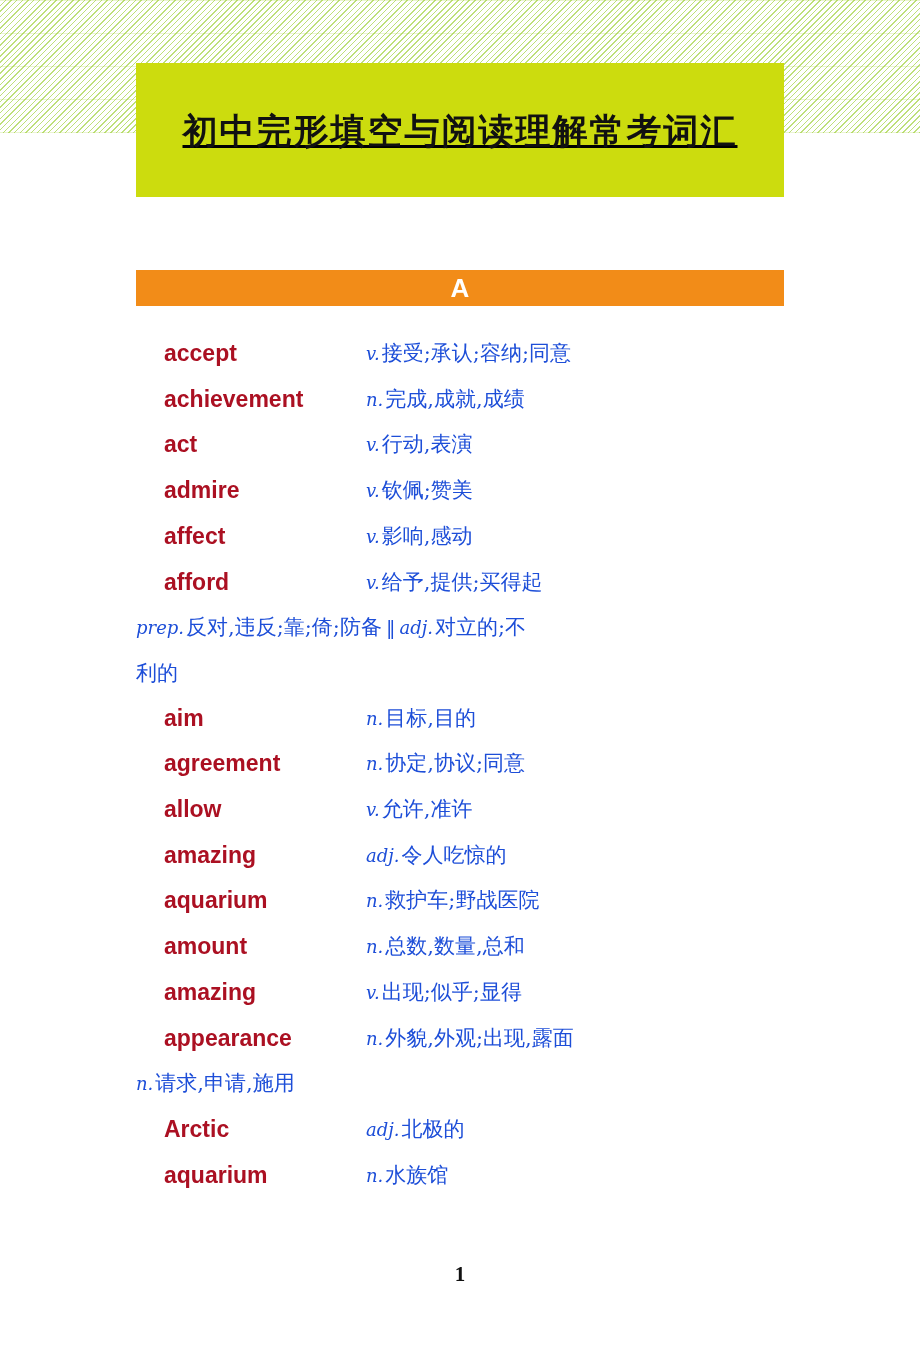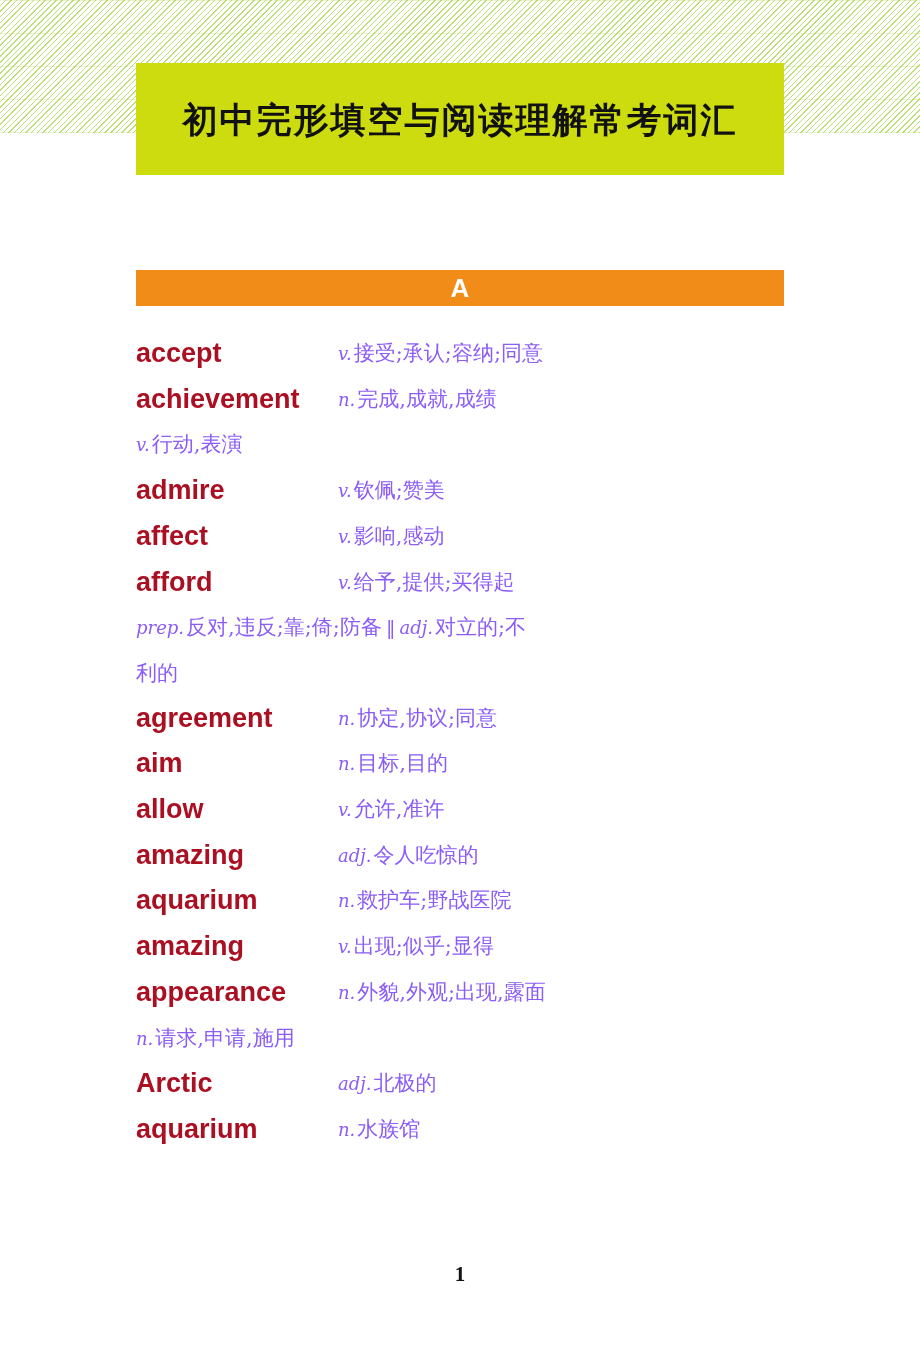--- a/index.html
+++ b/index.html
@@ -47,12 +47,13 @@
     left: 136px;
     top: 63px;
     width: 648px;
-    height: 112px;
+    height: 134px;
     background: #ccdc0e;
     z-index: 3;
     display: flex;
     align-items: center;
     justify-content: center;
+    text-decoration: underline;
   }
   #title-text {
     font-family: "DejaVu Serif", "Liberation Serif", serif;

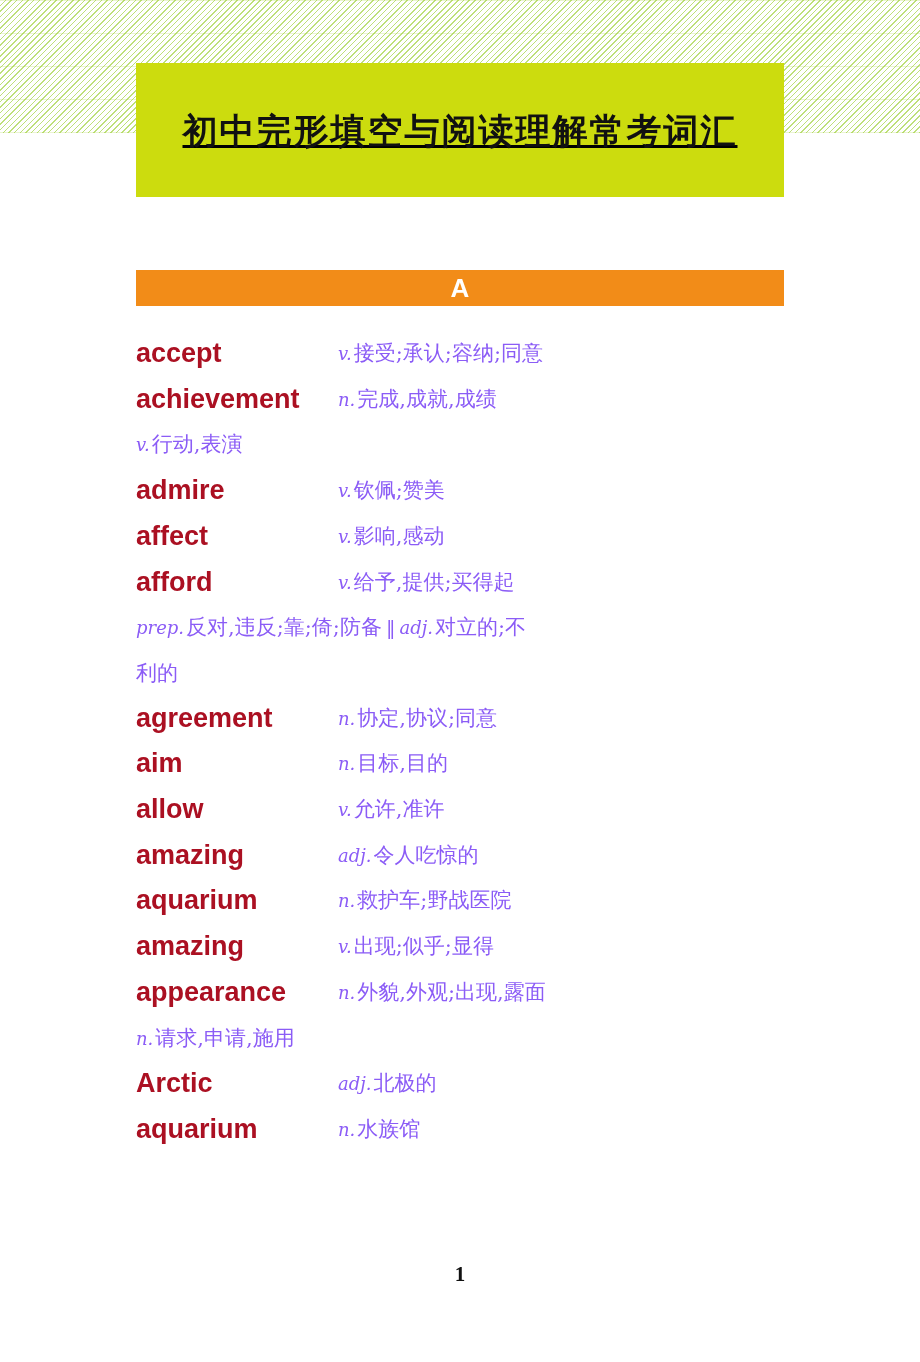--- a/index.html
+++ b/index.html
@@ -105,9 +105,10 @@
     color: #ab1022;
     font-family: "Liberation Sans", sans-serif;
     font-weight: bold;
-    font-size: 27px;
+    font-size: 23px;
     line-height: 44.7px;
     white-space: nowrap;
+    margin-left: 28px;
   }
   .entry-def {
     flex: 1 1 auto;

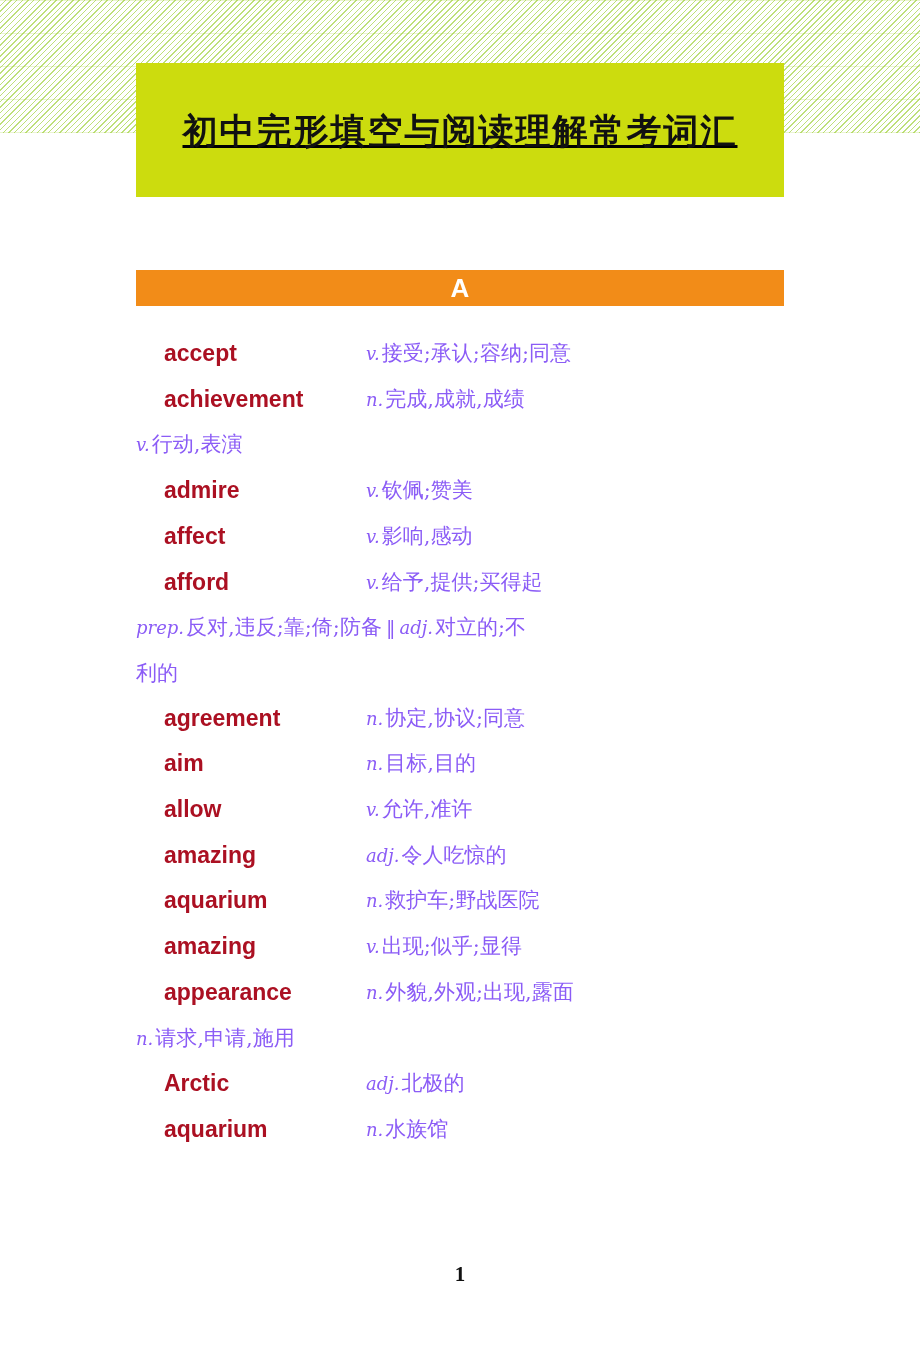--- a/index.html
+++ b/index.html
@@ -113,7 +113,7 @@
   .entry-def {
     flex: 1 1 auto;
     max-width: 406px;
-    color: #8b5cf6;
+    color: #1d4ed8;
     font-family: "DejaVu Serif", "Liberation Serif", serif;
     font-size: 20px;
     line-height: 44.7px;

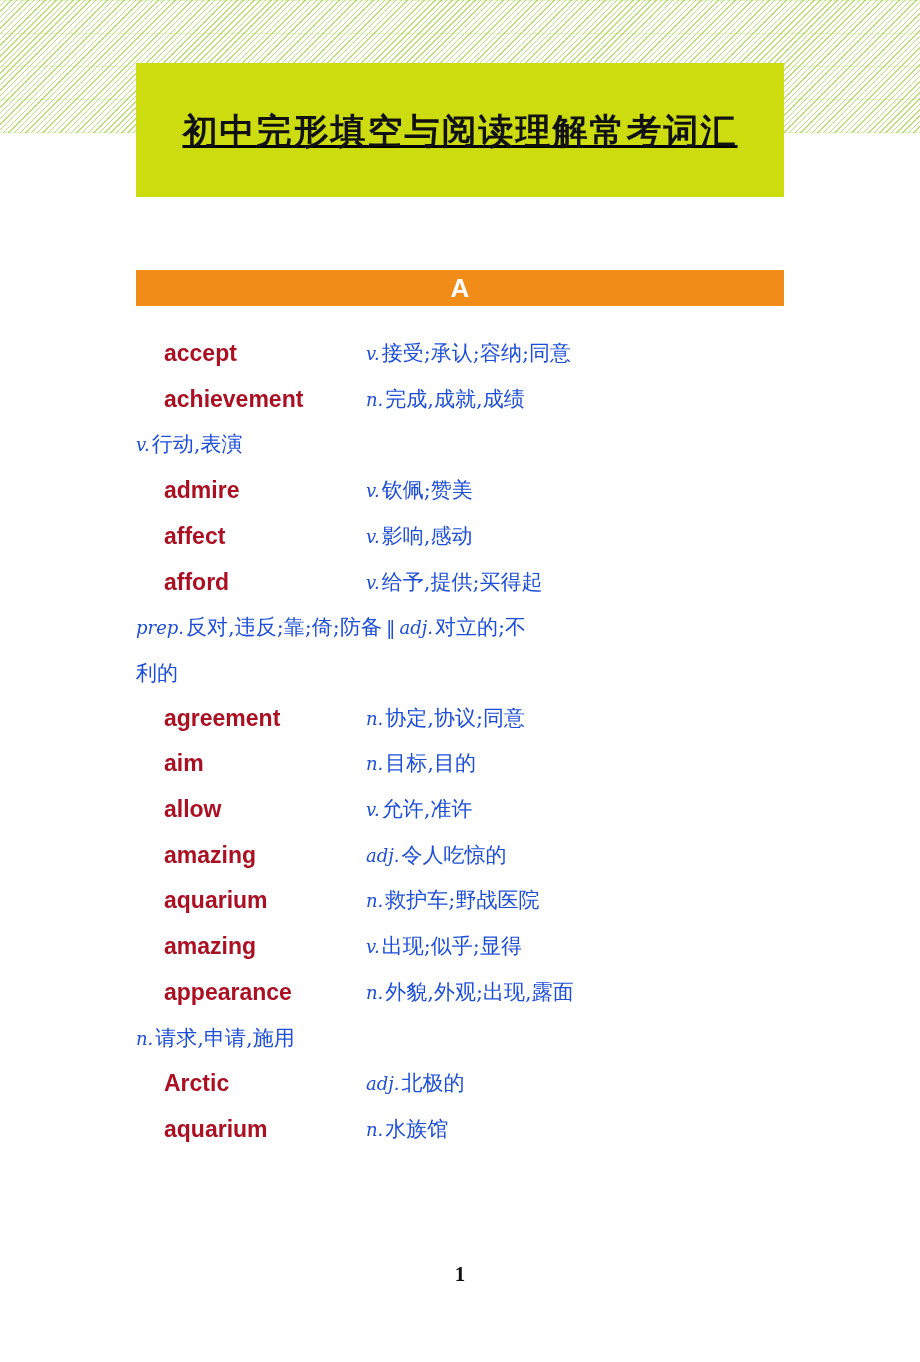--- a/index.html
+++ b/index.html
@@ -171,6 +171,7 @@
       <div class="entry-def"><span class="pos">n.</span><span class="cn">完成,成就,成绩</span></div>
     </div>
     <div class="entry">
+      <div class="entry-word">act</div>
       <div class="entry-def"><span class="pos">v.</span><span class="cn">行动,表演</span></div>
     </div>
     <div class="entry">

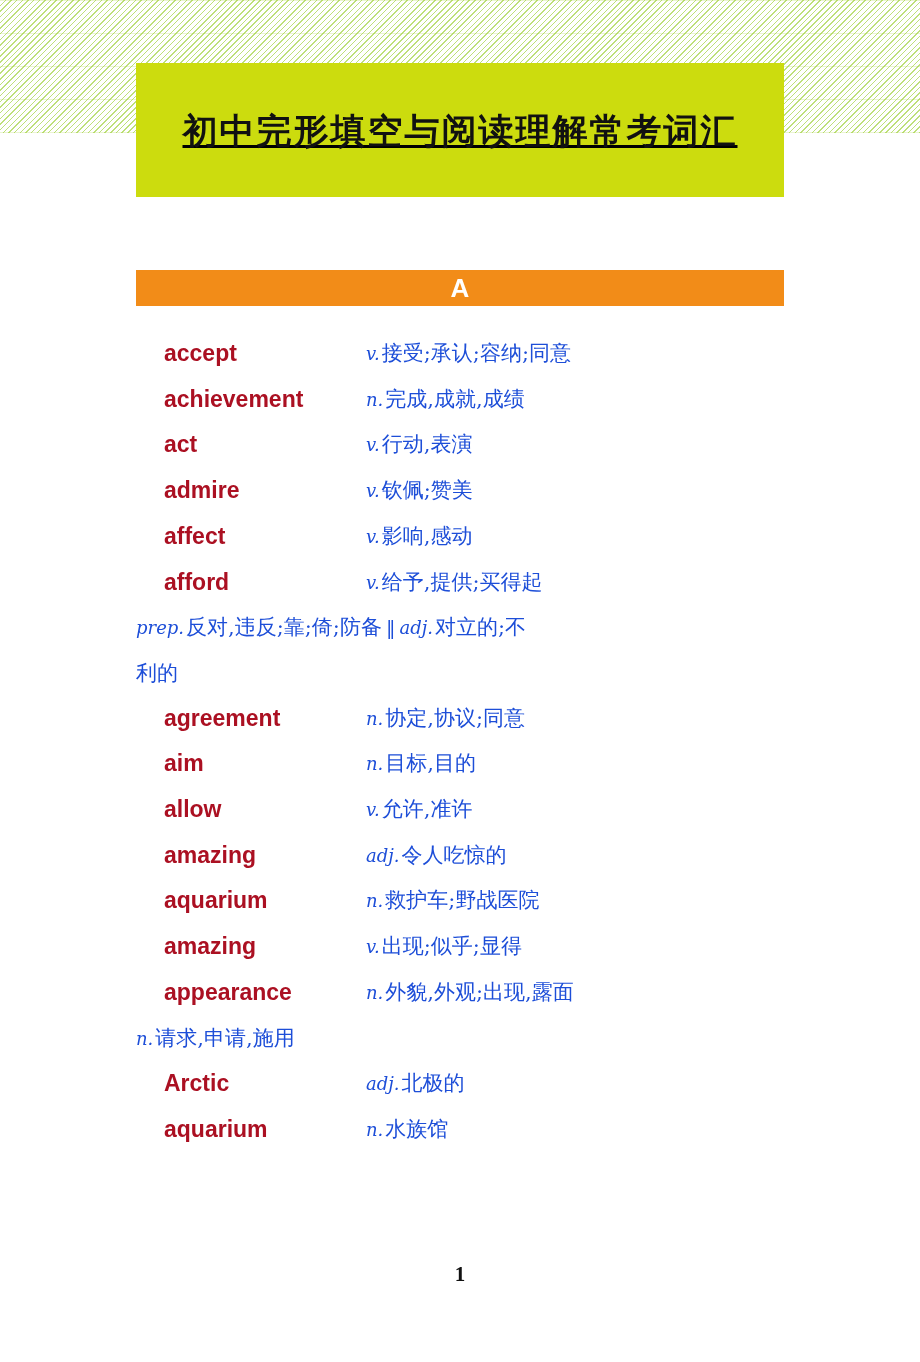--- a/index.html
+++ b/index.html
@@ -190,14 +190,14 @@
       <div class="entry-def"><span class="pos">prep.</span><span class="cn">反对,违反;靠;倚;防备</span><span class="sep">‖</span><span class="pos">adj.</span><span class="cn">对立的;不利的</span></div>
     </div>
     <div class="entry">
+      <div class="entry-word">aim</div>
+      <div class="entry-def"><span class="pos">n.</span><span class="cn">目标,目的</span></div>
+    </div>
+    <div class="entry">
       <div class="entry-word">agreement</div>
       <div class="entry-def"><span class="pos">n.</span><span class="cn">协定,协议;同意</span></div>
     </div>
     <div class="entry">
-      <div class="entry-word">aim</div>
-      <div class="entry-def"><span class="pos">n.</span><span class="cn">目标,目的</span></div>
-    </div>
-    <div class="entry">
       <div class="entry-word">allow</div>
       <div class="entry-def"><span class="pos">v.</span><span class="cn">允许,准许</span></div>
     </div>

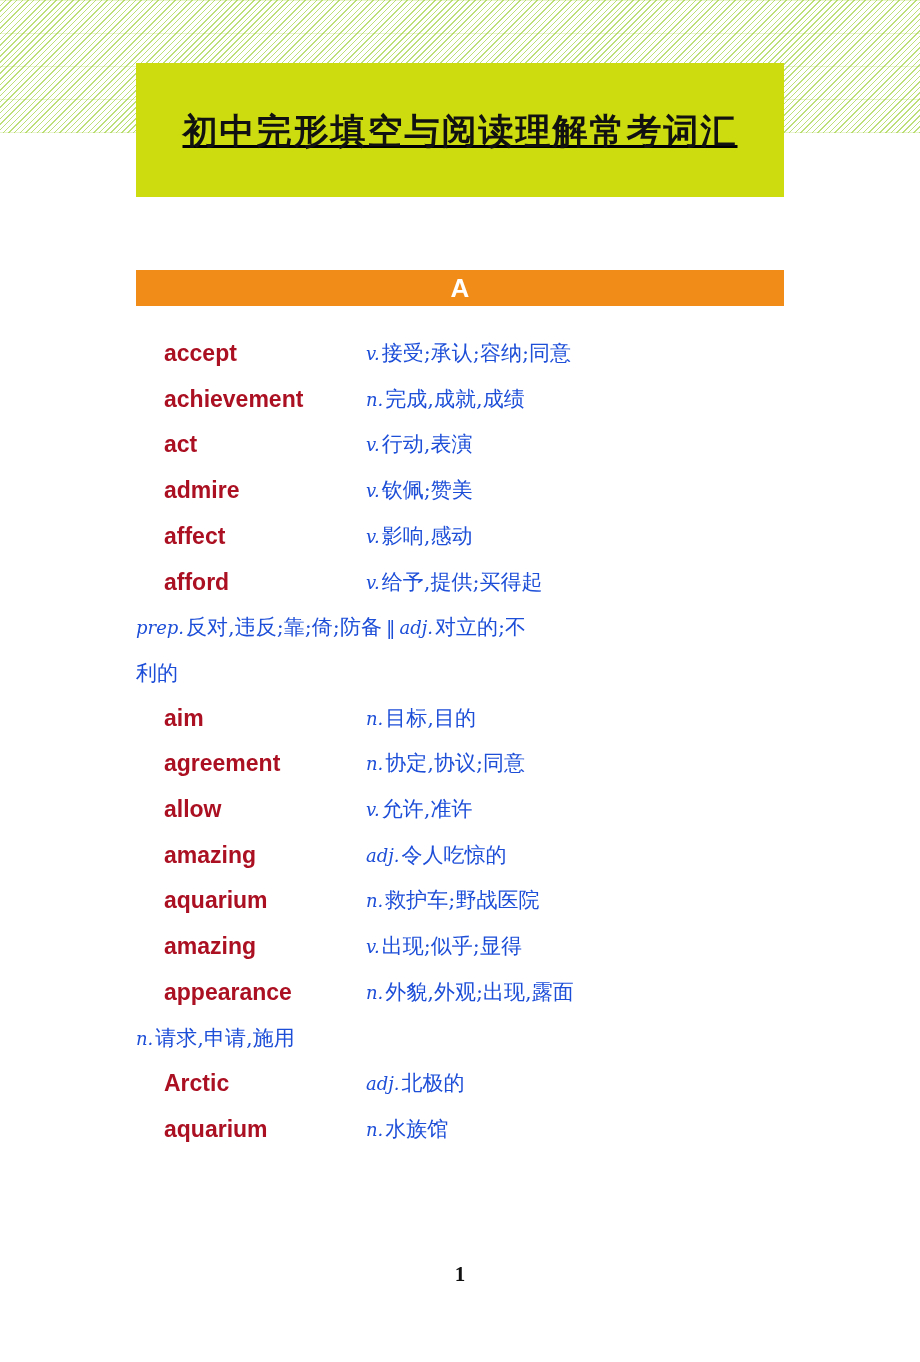--- a/index.html
+++ b/index.html
@@ -210,6 +210,10 @@
       <div class="entry-def"><span class="pos">n.</span><span class="cn">救护车;野战医院</span></div>
     </div>
     <div class="entry">
+      <div class="entry-word">amount</div>
+      <div class="entry-def"><span class="pos">n.</span><span class="cn">总数,数量,总和</span></div>
+    </div>
+    <div class="entry">
       <div class="entry-word">amazing</div>
       <div class="entry-def"><span class="pos">v.</span><span class="cn">出现;似乎;显得</span></div>
     </div>

